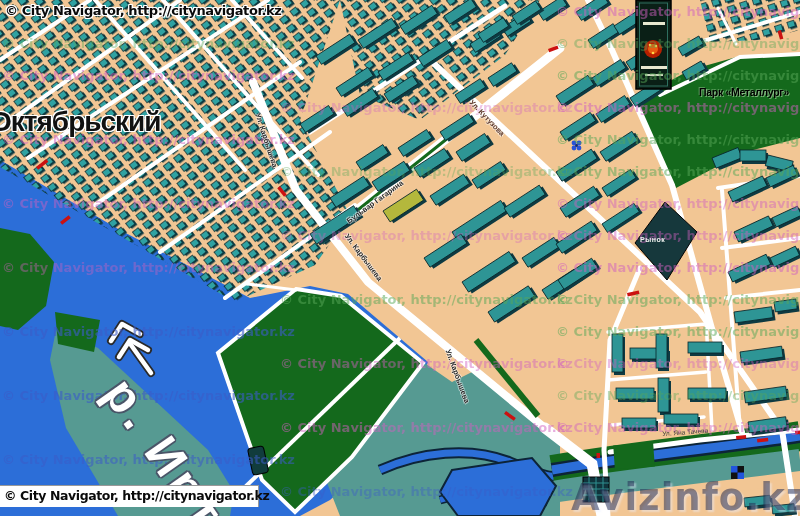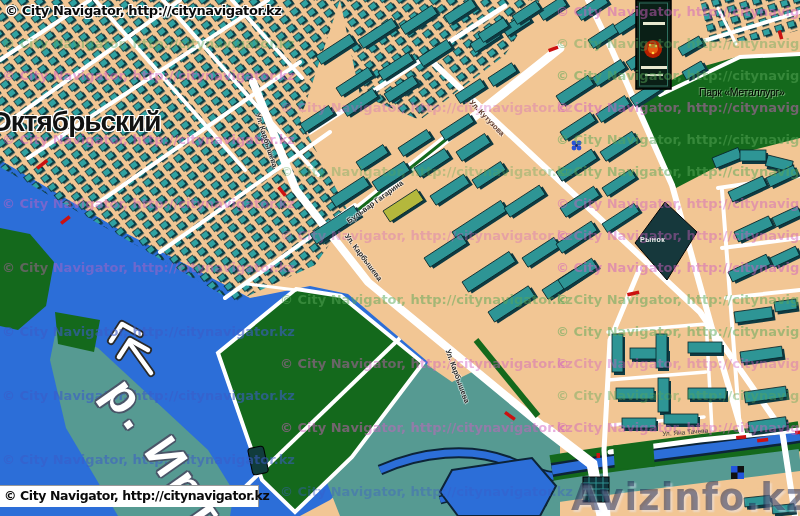--- a/index.html
+++ b/index.html
@@ -22,7 +22,7 @@
   .wm-bottom-box span{display:block;padding:2px 0 0 4px;font-family:"DejaVu Sans",sans-serif;
         font-size:12.5px;font-weight:bold;letter-spacing:-0.4px;color:#0a0a0a;white-space:nowrap;}
   .district{left:-10px;top:106px;font-size:28px;font-weight:bold;letter-spacing:-1px;color:#111;}
-  .parklab{left:699px;top:86px;font-size:10.5px;font-weight:normal;letter-spacing:-0.3px;color:#000;
+  .parklab{left:699px;top:86px;font-size:10.5px;font-weight:bold;letter-spacing:-0.3px;color:#000;
         text-shadow:1px 1px rgba(210,240,200,.5),-1px -1px rgba(210,240,200,.35);}
   .riverlab{left:138px;top:368px;font-size:48px;font-weight:bold;letter-spacing:5px;color:#fff;
         transform:rotate(55deg);transform-origin:0 0;

